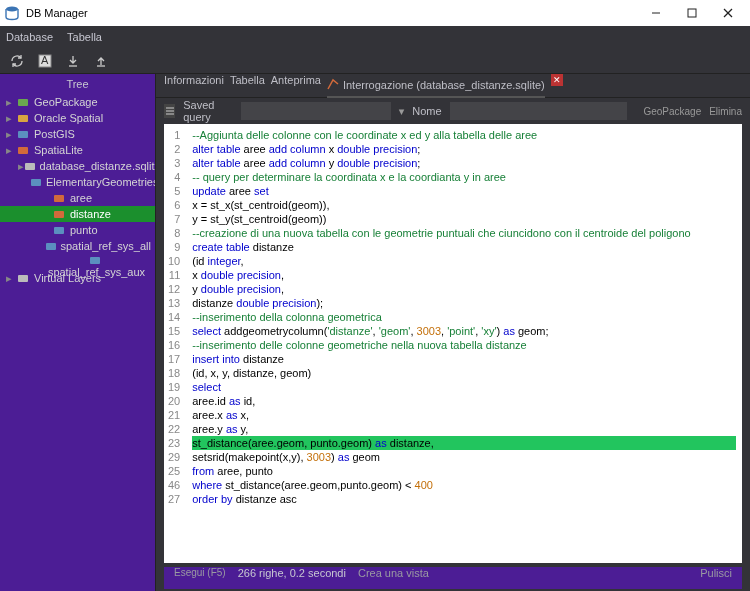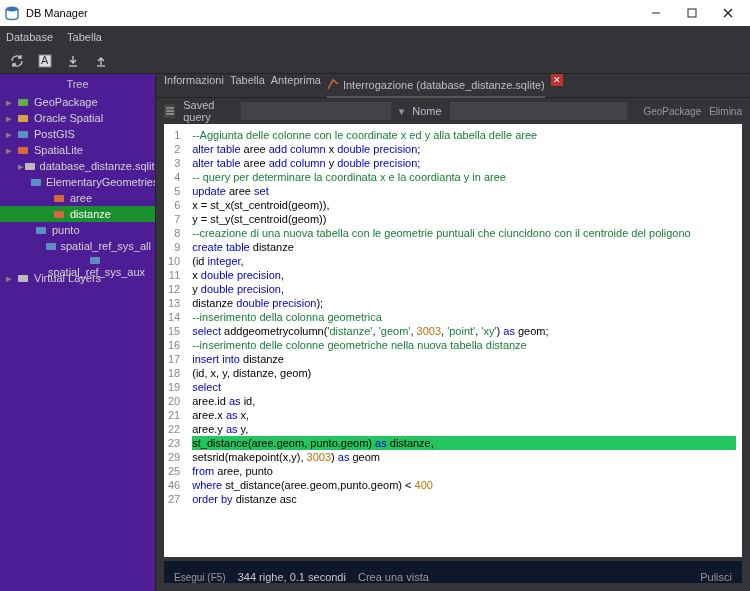--- a/index.html
+++ b/index.html
@@ -184,7 +184,7 @@
           </span>
           <span>distanze</span>
         </div>
-        <div class="tree-item" style="padding-left: 24px;">
+        <div class="tree-item" style="padding-left: 42px;">
           <span style="width:10px"></span>
           <span class="ticon">
             <svg width="12" height="12">

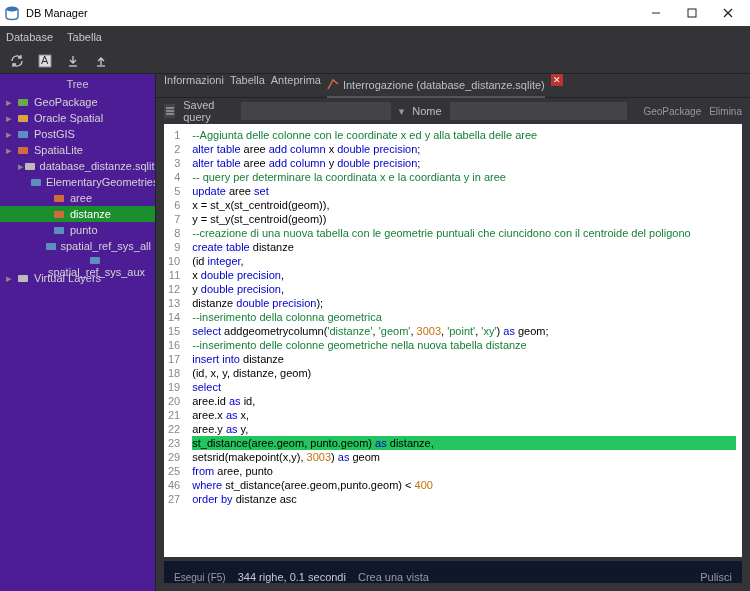--- a/index.html
+++ b/index.html
@@ -40,7 +40,7 @@
 .str{color:#188038}
 .num{color:#c36f09}
 .curline{background:#22c55e;display:inline-block;width:100%}
-.statusrow{height:22px;display:flex;align-items:flex-end;padding:0 10px;gap:12px;color:#9a9aa2;font-size:10px;background:#0f172a;margin:4px 8px 8px 8px}
+.statusrow{height:22px;display:flex;align-items:flex-start;padding:0 10px;gap:12px;color:#9a9aa2;font-size:10px;background:#4c1d95;margin:4px 8px 2px 8px}
 .statusrow .spacer{flex:1}
 .layerrow{height:32px;display:flex;align-items:center;padding:0 10px;gap:8px;color:#bfbfc7;background:#2a2a2e;margin:2px 8px 8px 8px}
 .layerrow .cbx{width:12px;height:12px;border:1px solid #666}

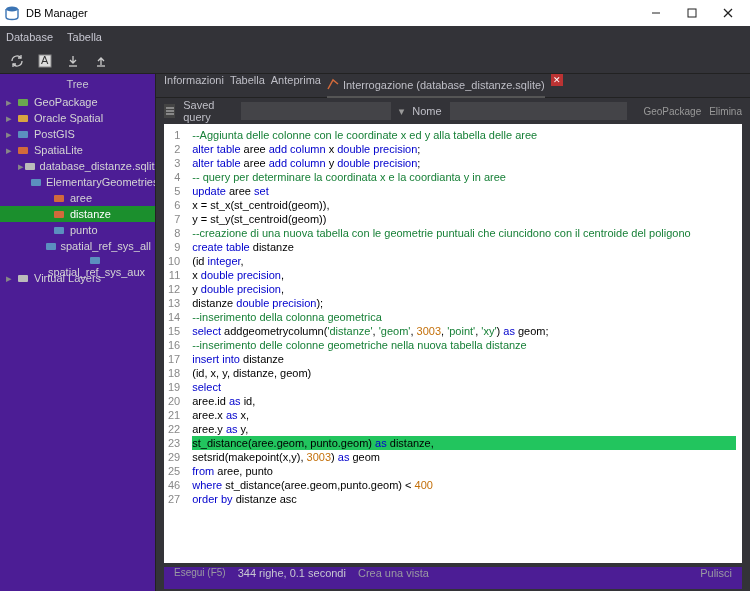--- a/index.html
+++ b/index.html
@@ -286,7 +286,7 @@
     </div>
     <div class="statusrow">
       <span style="font-size:10px">Esegui (F5)</span>
-      <span style="color:#c7c7d1">344 righe, 0.1 secondi</span>
+      <span style="color:#c7c7d1">266 righe, 0.2 secondi</span>
       <span>Crea una vista</span>
       <span class="spacer"></span>
       <span>Pulisci</span>

